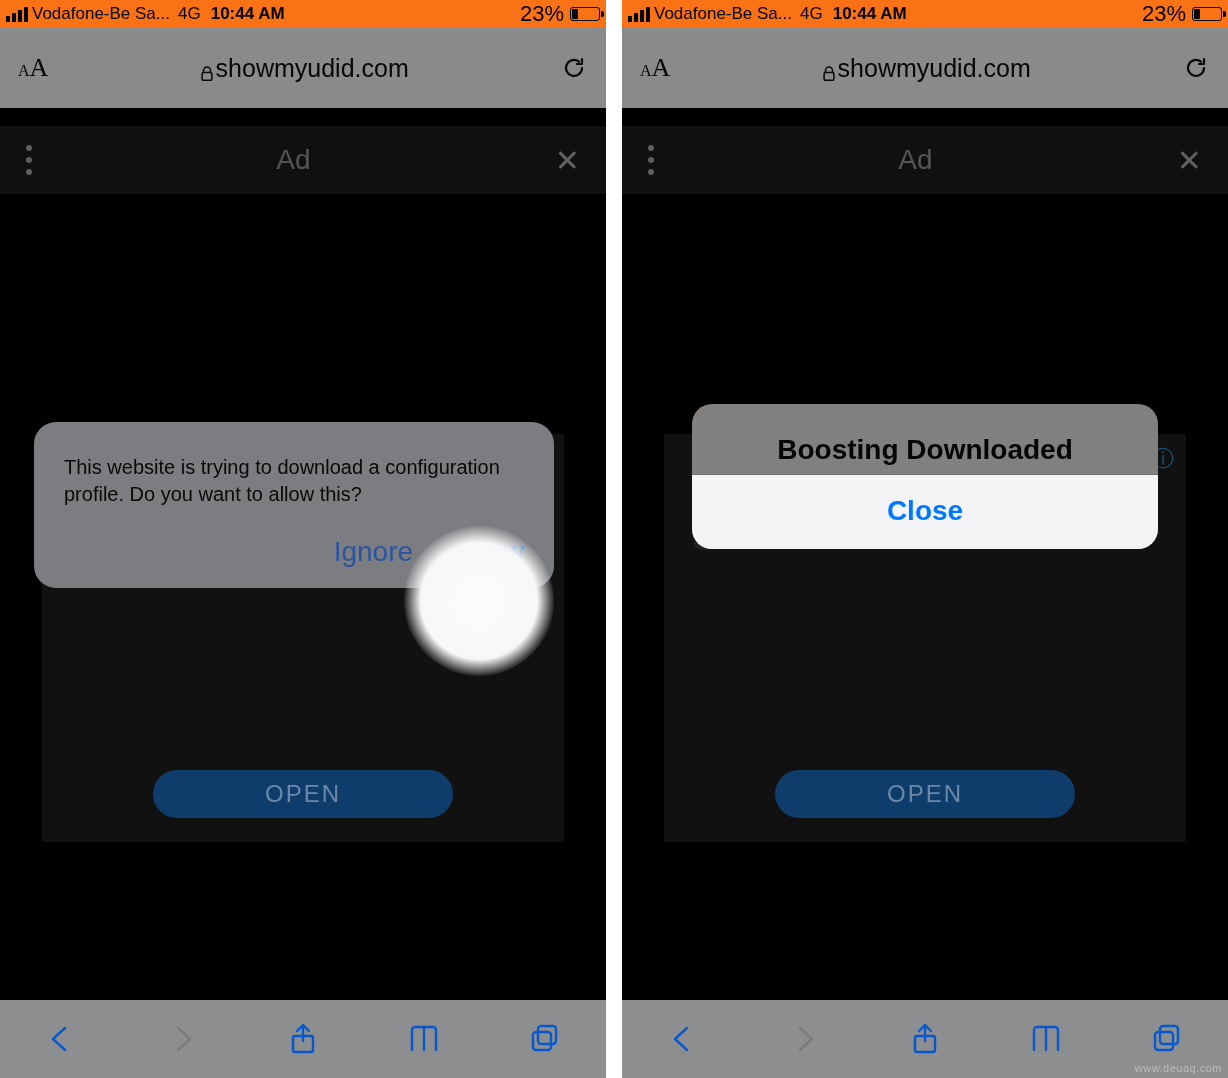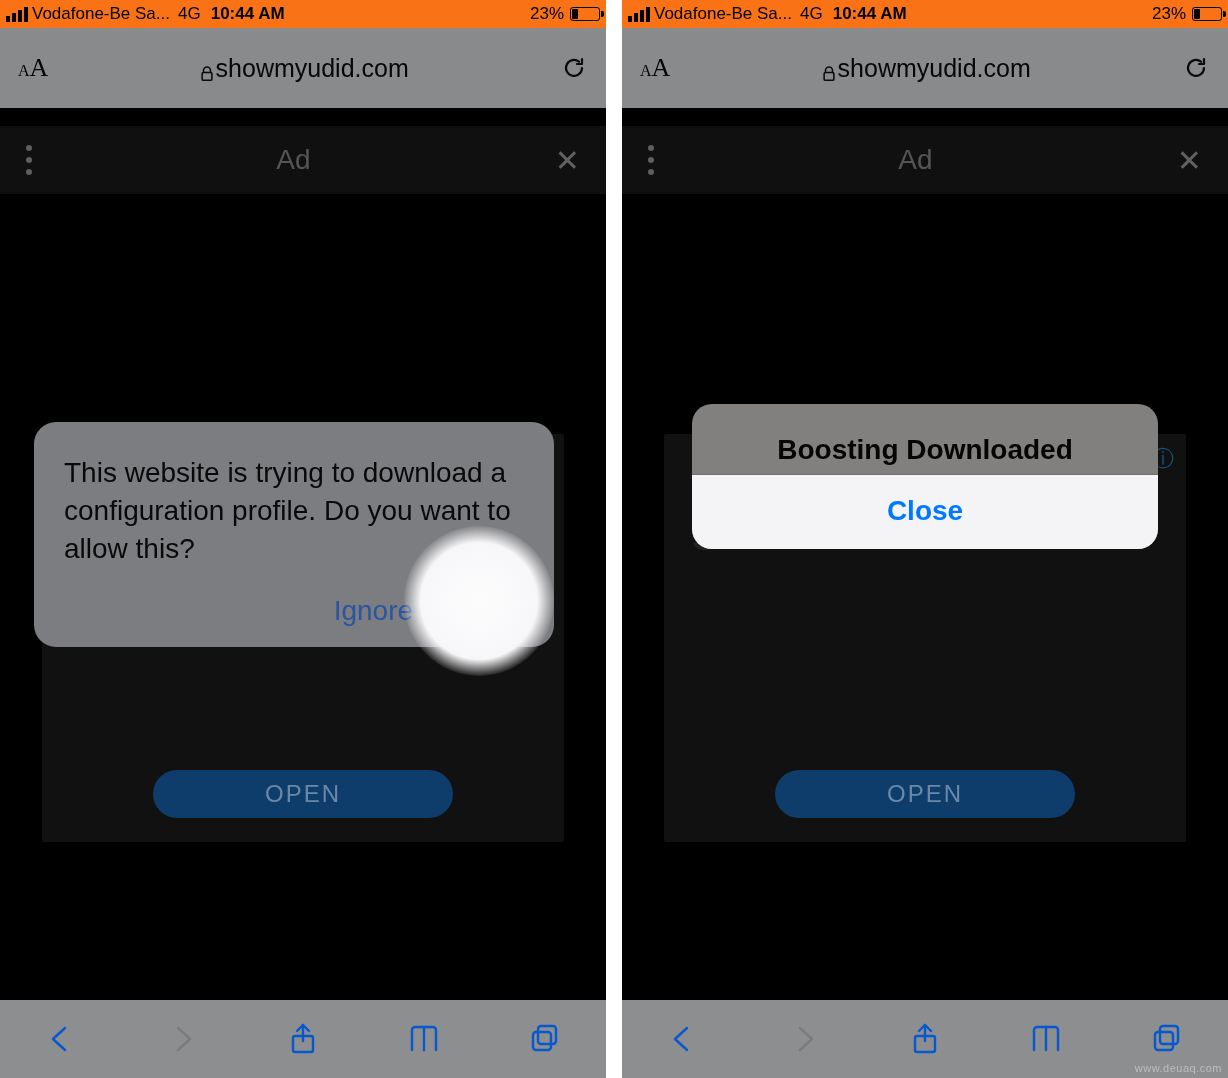--- a/index.html
+++ b/index.html
@@ -17,7 +17,7 @@
   .net { font-size: 17px; margin-right: 10px; }
   .time { font-weight: 600; font-size: 17px; }
   .spacer { flex: 1; }
-  .batpct { font-size: 17px; margin-right: 6px; }
+  .batpct { font-size: 22px; margin-right: 6px; }
   .bat { width: 30px; height: 14px; border: 1.5px solid #000; border-radius: 3px; position: relative; }
   .bat::after { content: ""; position: absolute; right: -5px; top: 3px; width: 3px; height: 6px; background: #000; border-radius: 0 2px 2px 0; }
   .bat .fill { position: absolute; left: 1px; top: 1px; bottom: 1px; width: 23%; background: #000; border-radius: 1px; }

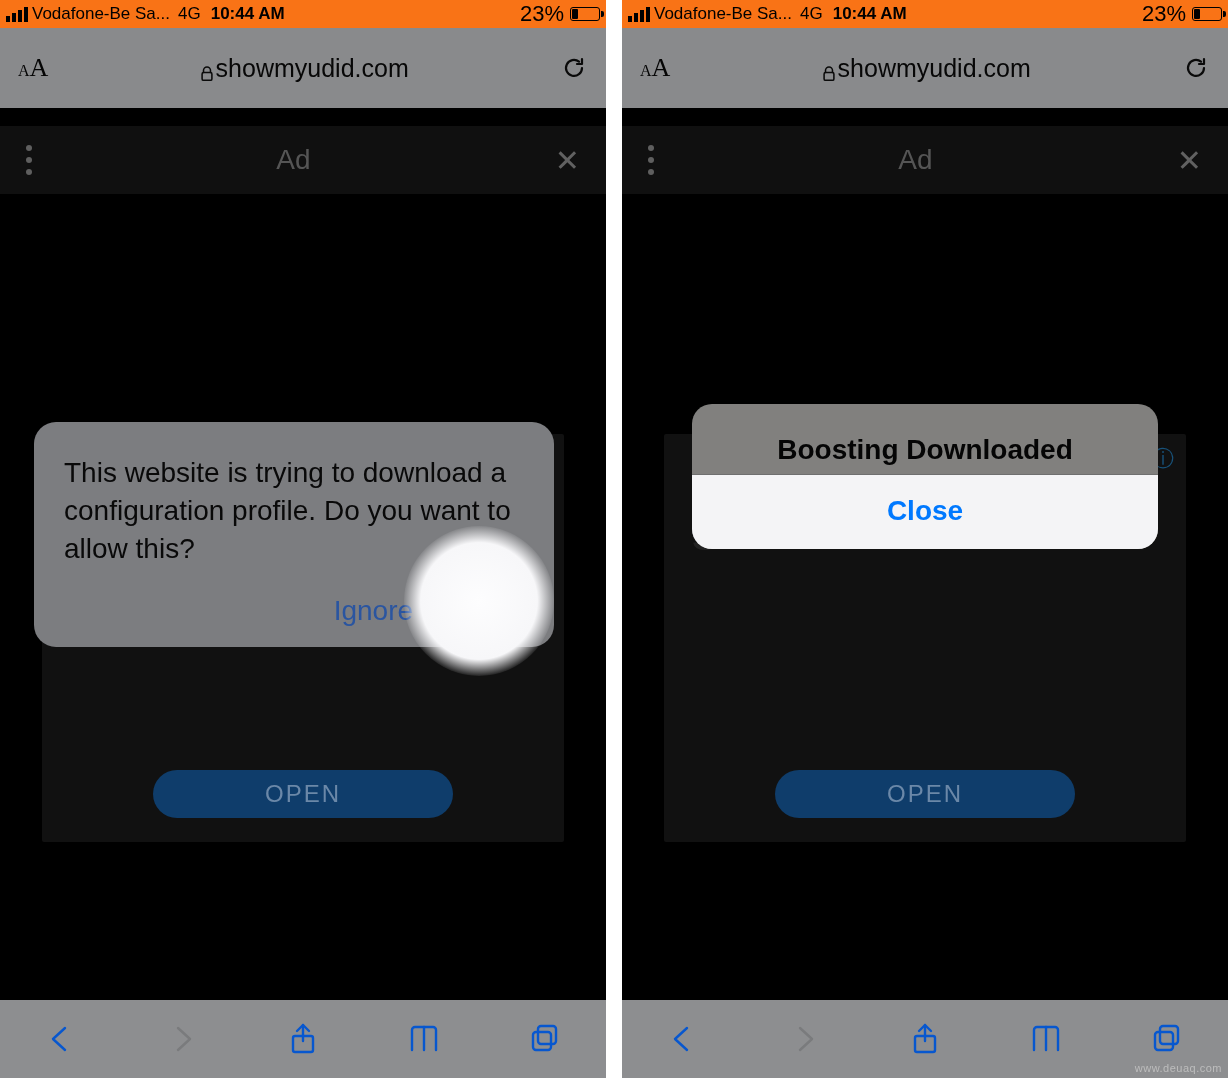--- a/index.html
+++ b/index.html
@@ -48,7 +48,7 @@
 
   
   .alert1 { position: absolute; top: 422px; left: 34px; width: 520px; background: #7c7d80; border-radius: 22px; color: #090909; padding: 32px 30px 20px 30px; }
-  .alert1 .msg { font-size: 28px; line-height: 1.35; }
+  .alert1 .msg { font-size: 20px; line-height: 1.35; }
   .alert1 .row { display: flex; justify-content: flex-end; gap: 44px; margin-top: 28px; font-size: 28px; }
   .alert1 .ign { color: #2a55a0; }
   .alert1 .alw { color: #0a66d6; font-weight: 500; }

